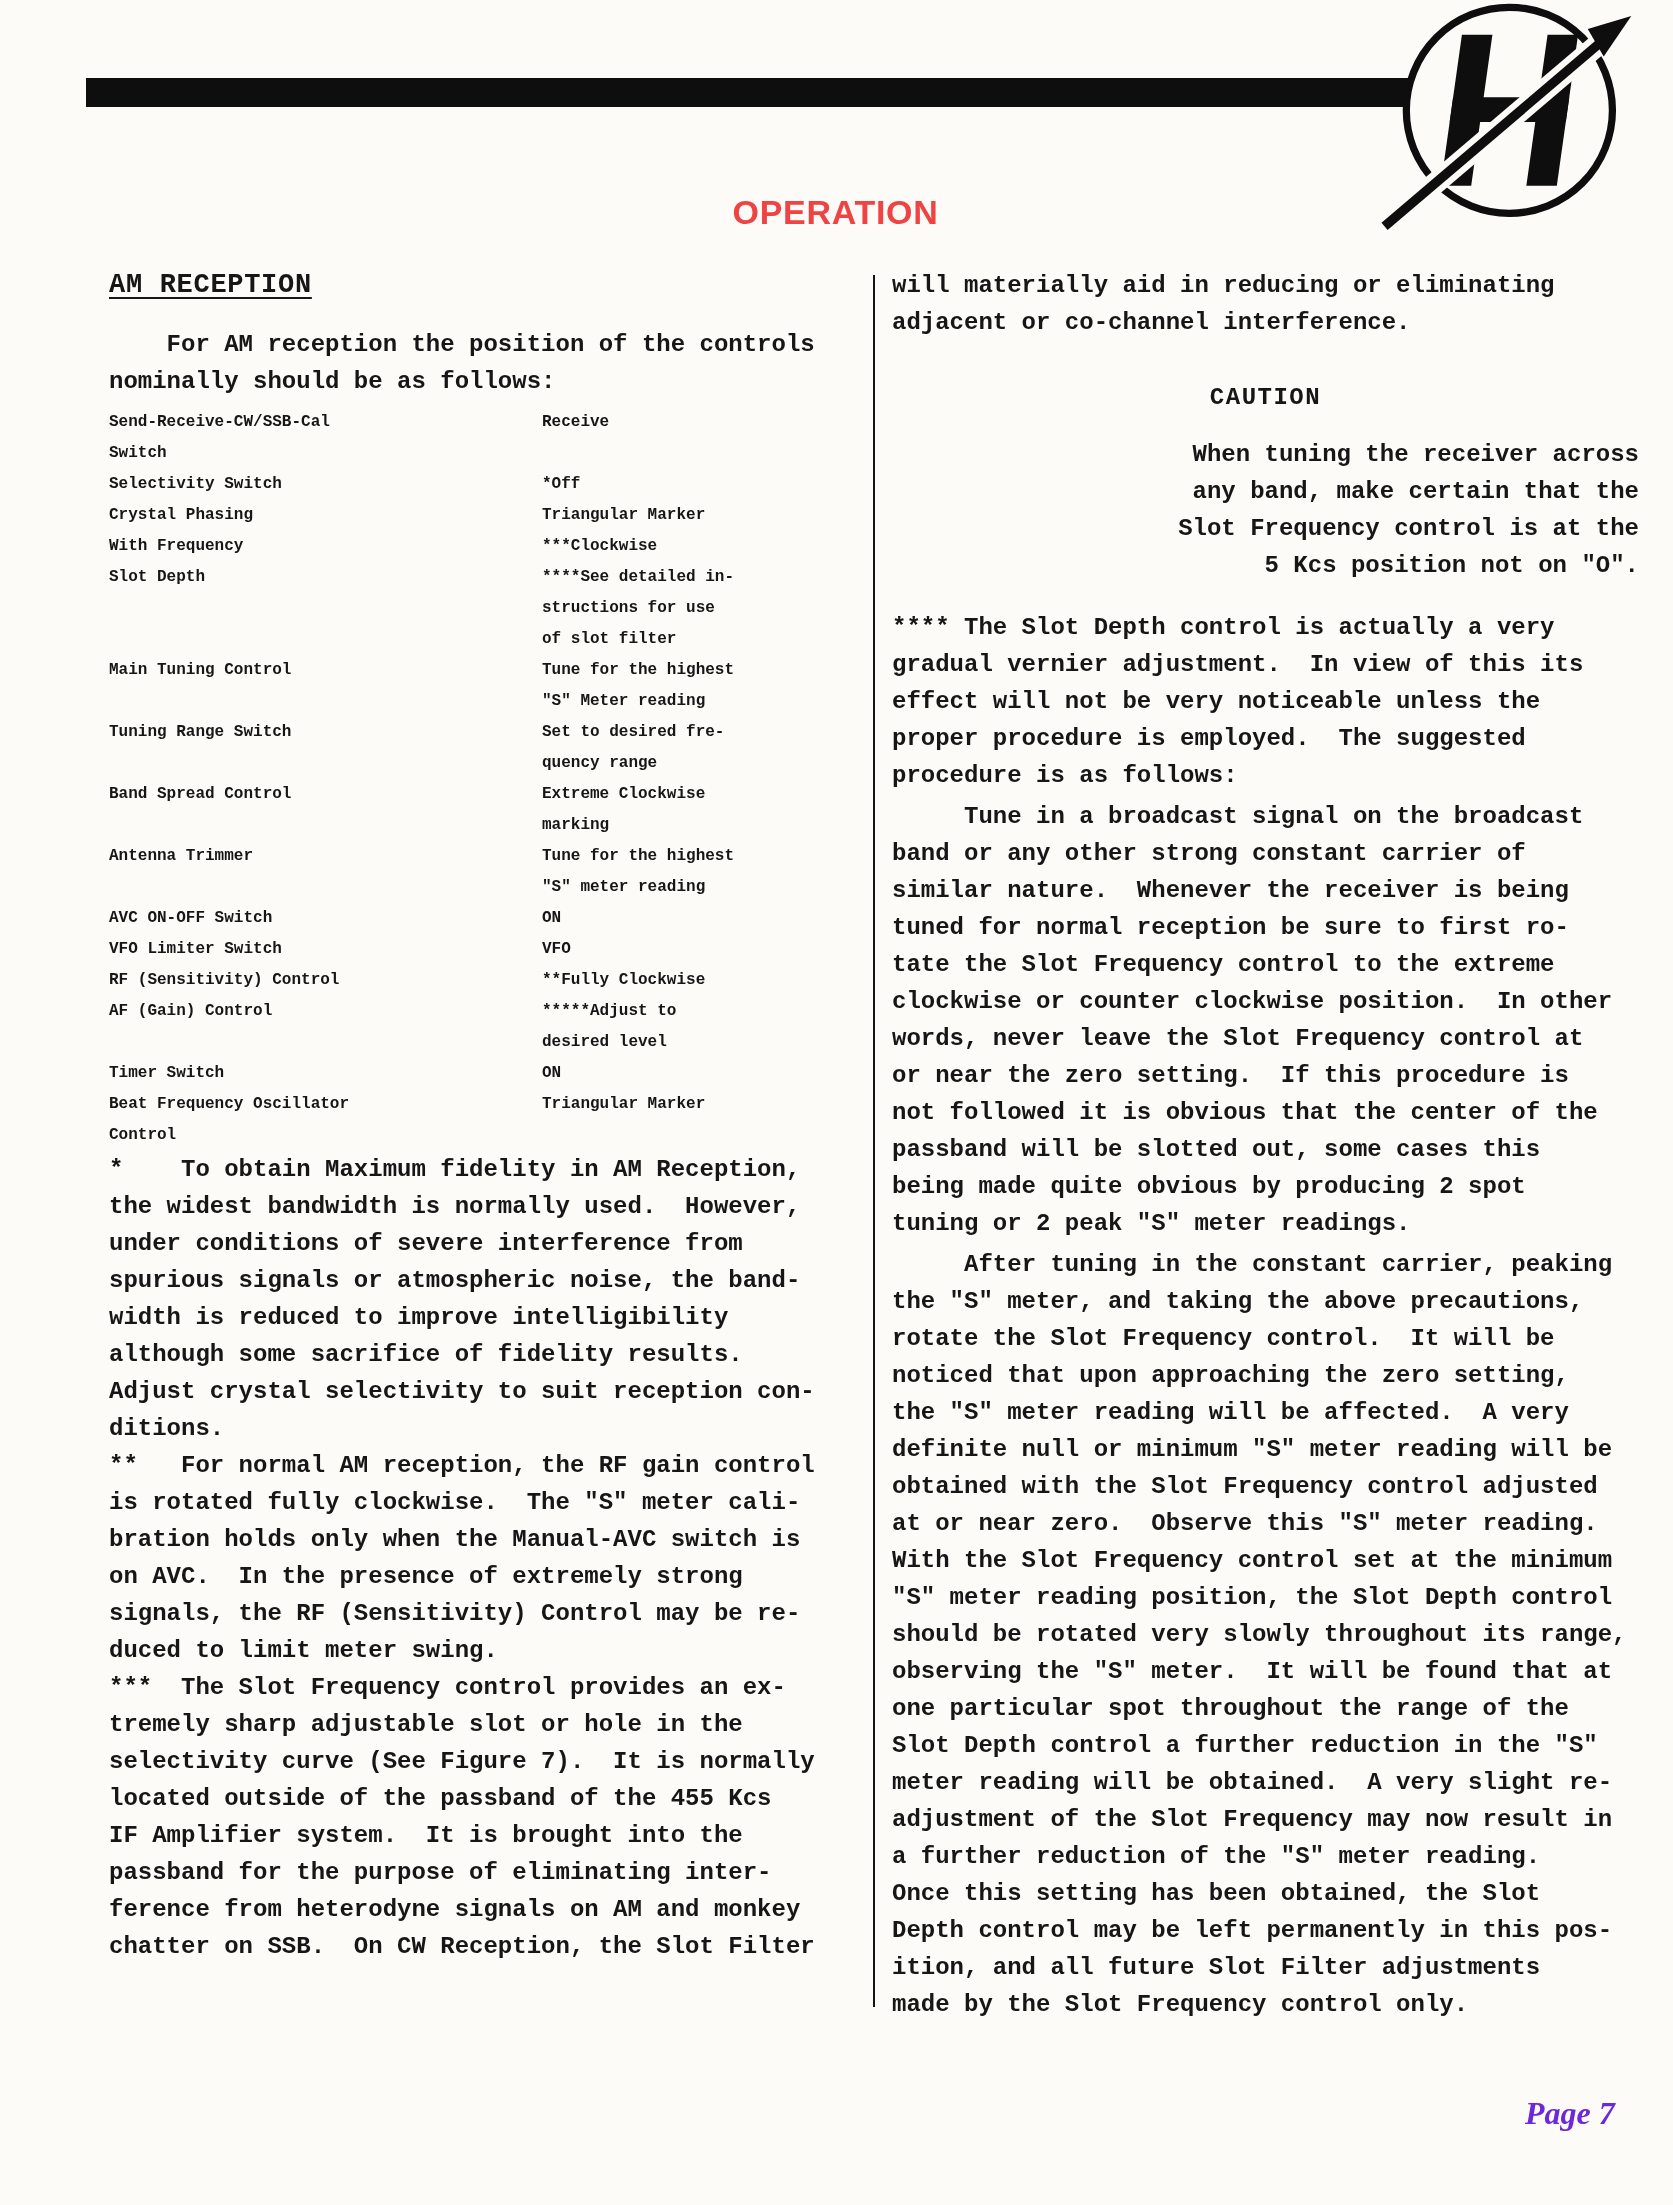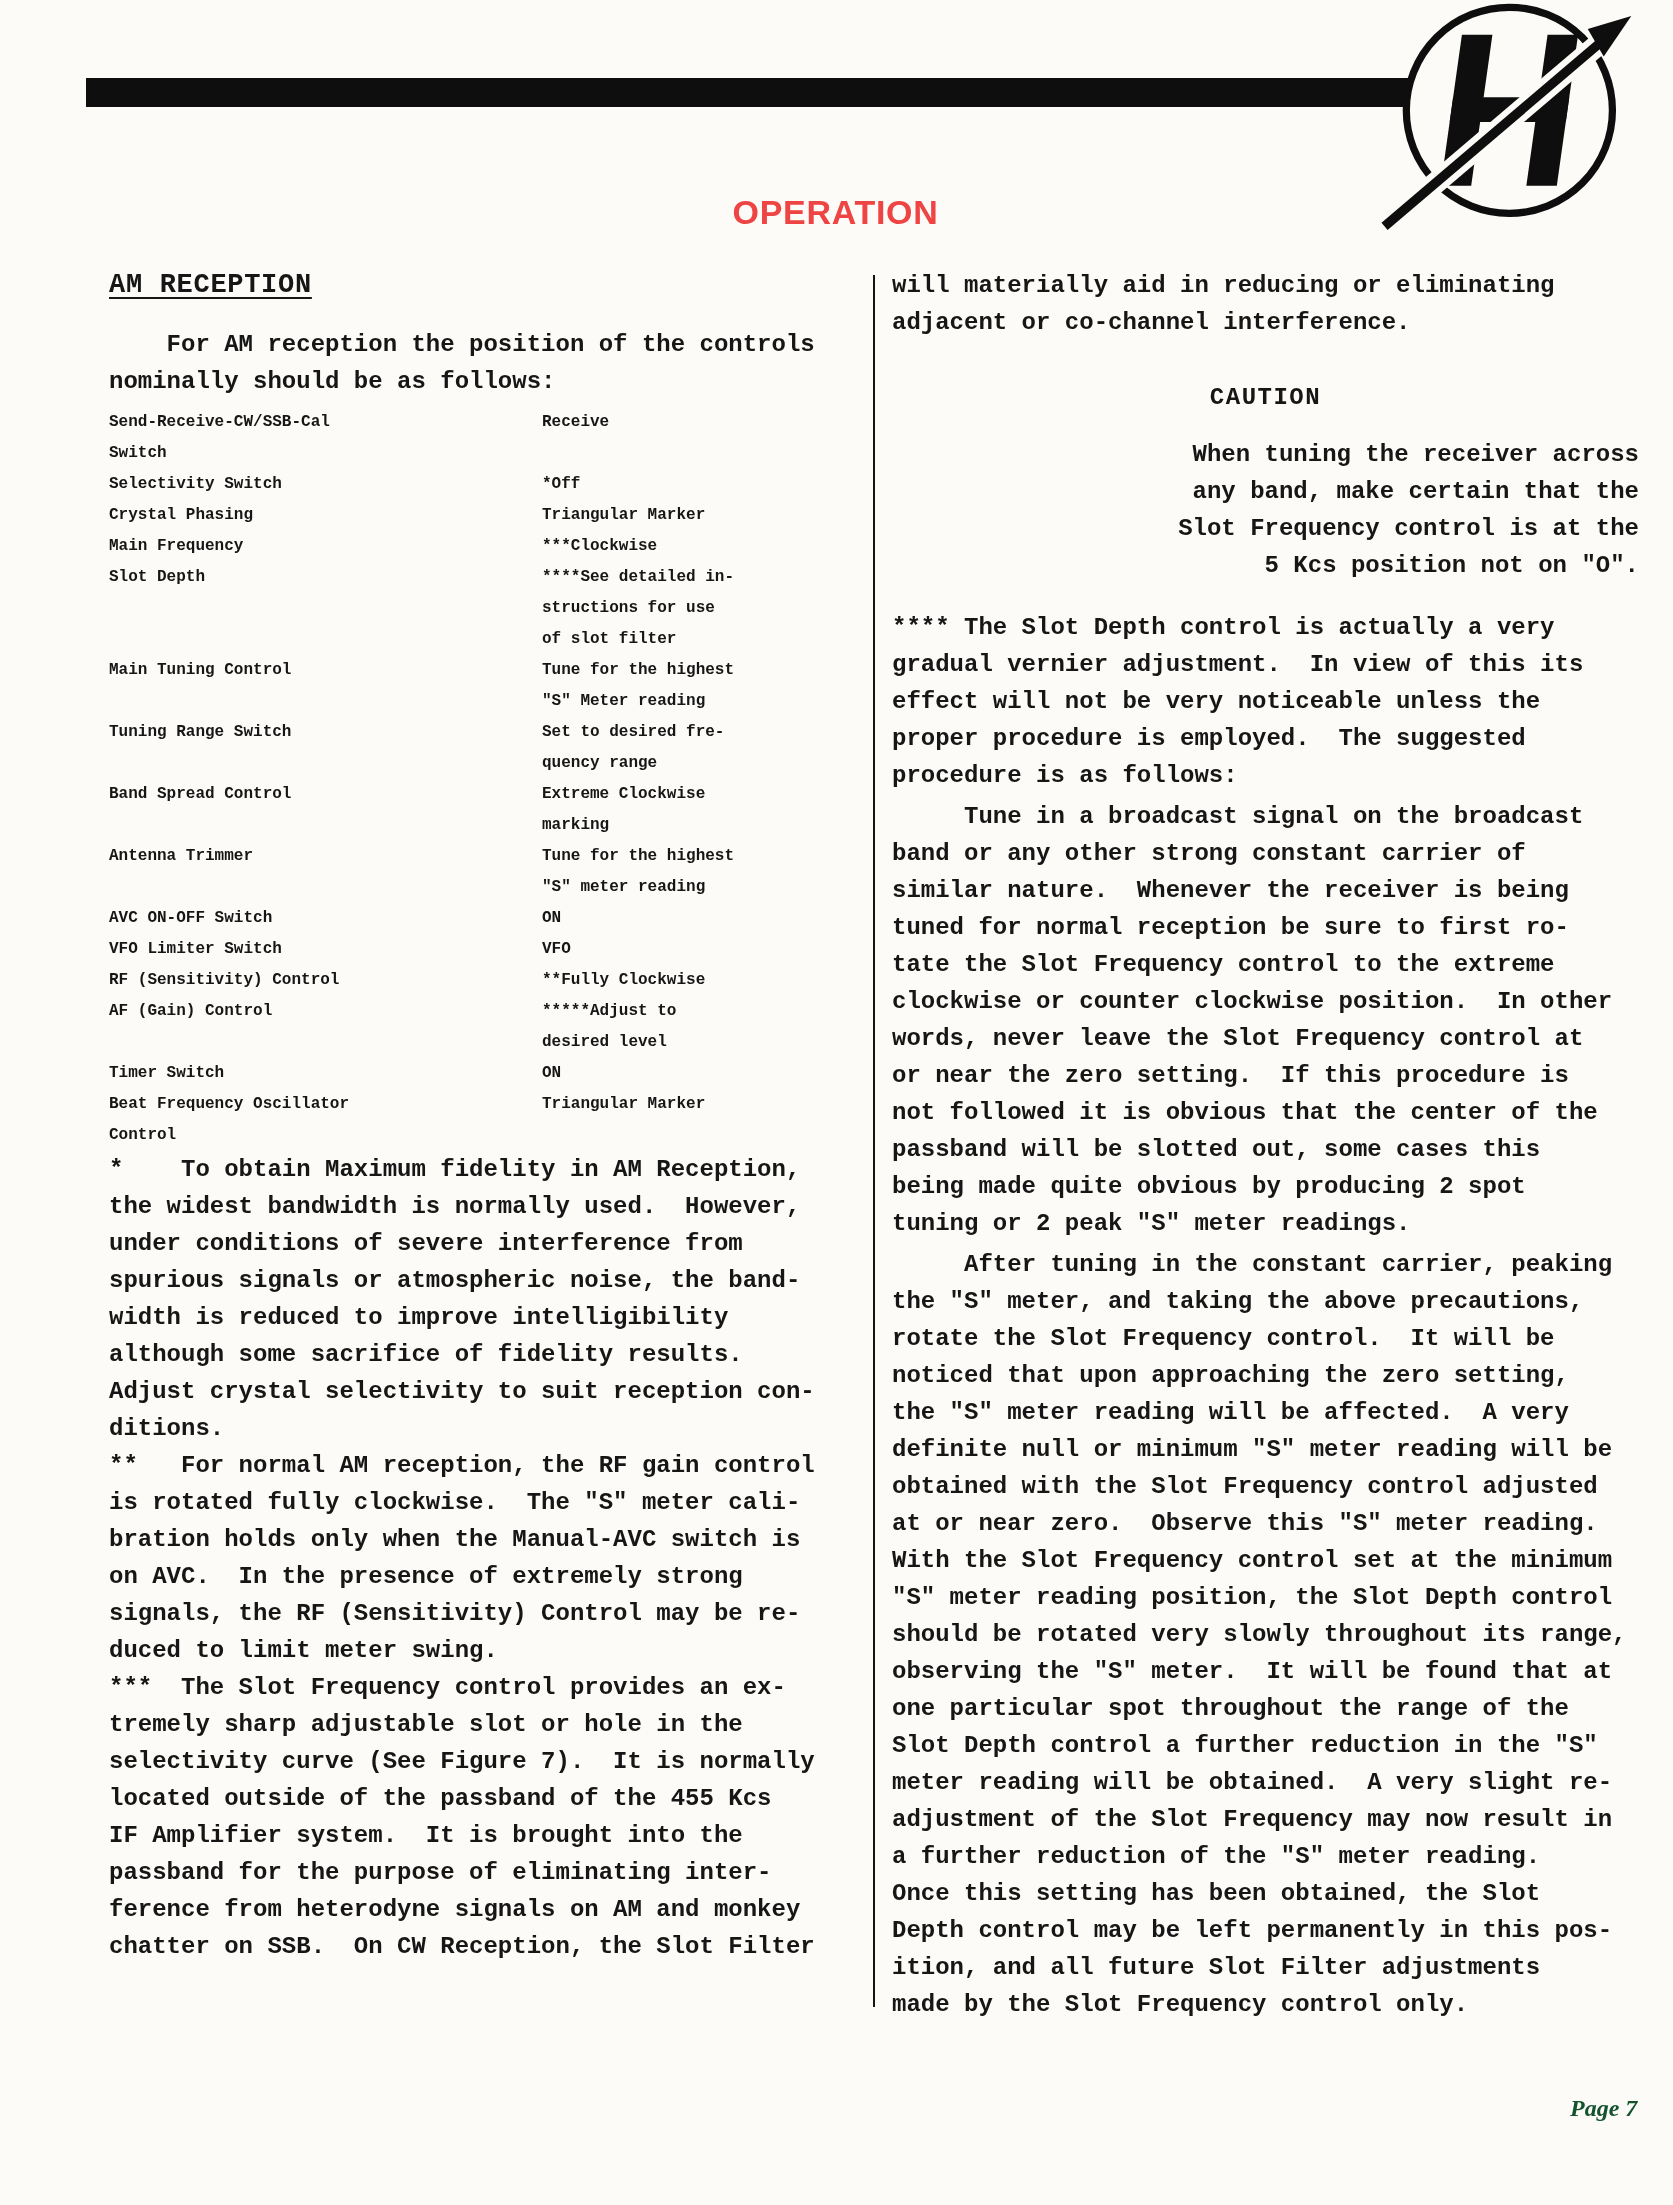--- a/index.html
+++ b/index.html
@@ -85,7 +85,7 @@
         <div class="cvalue">Triangular Marker</div>
       </div>
       <div class="crow">
-        <div class="clabel">Main Frequency</div>
+        <div class="clabel">With Frequency</div>
         <div class="cvalue">***Clockwise</div>
       </div>
       <div class="crow">

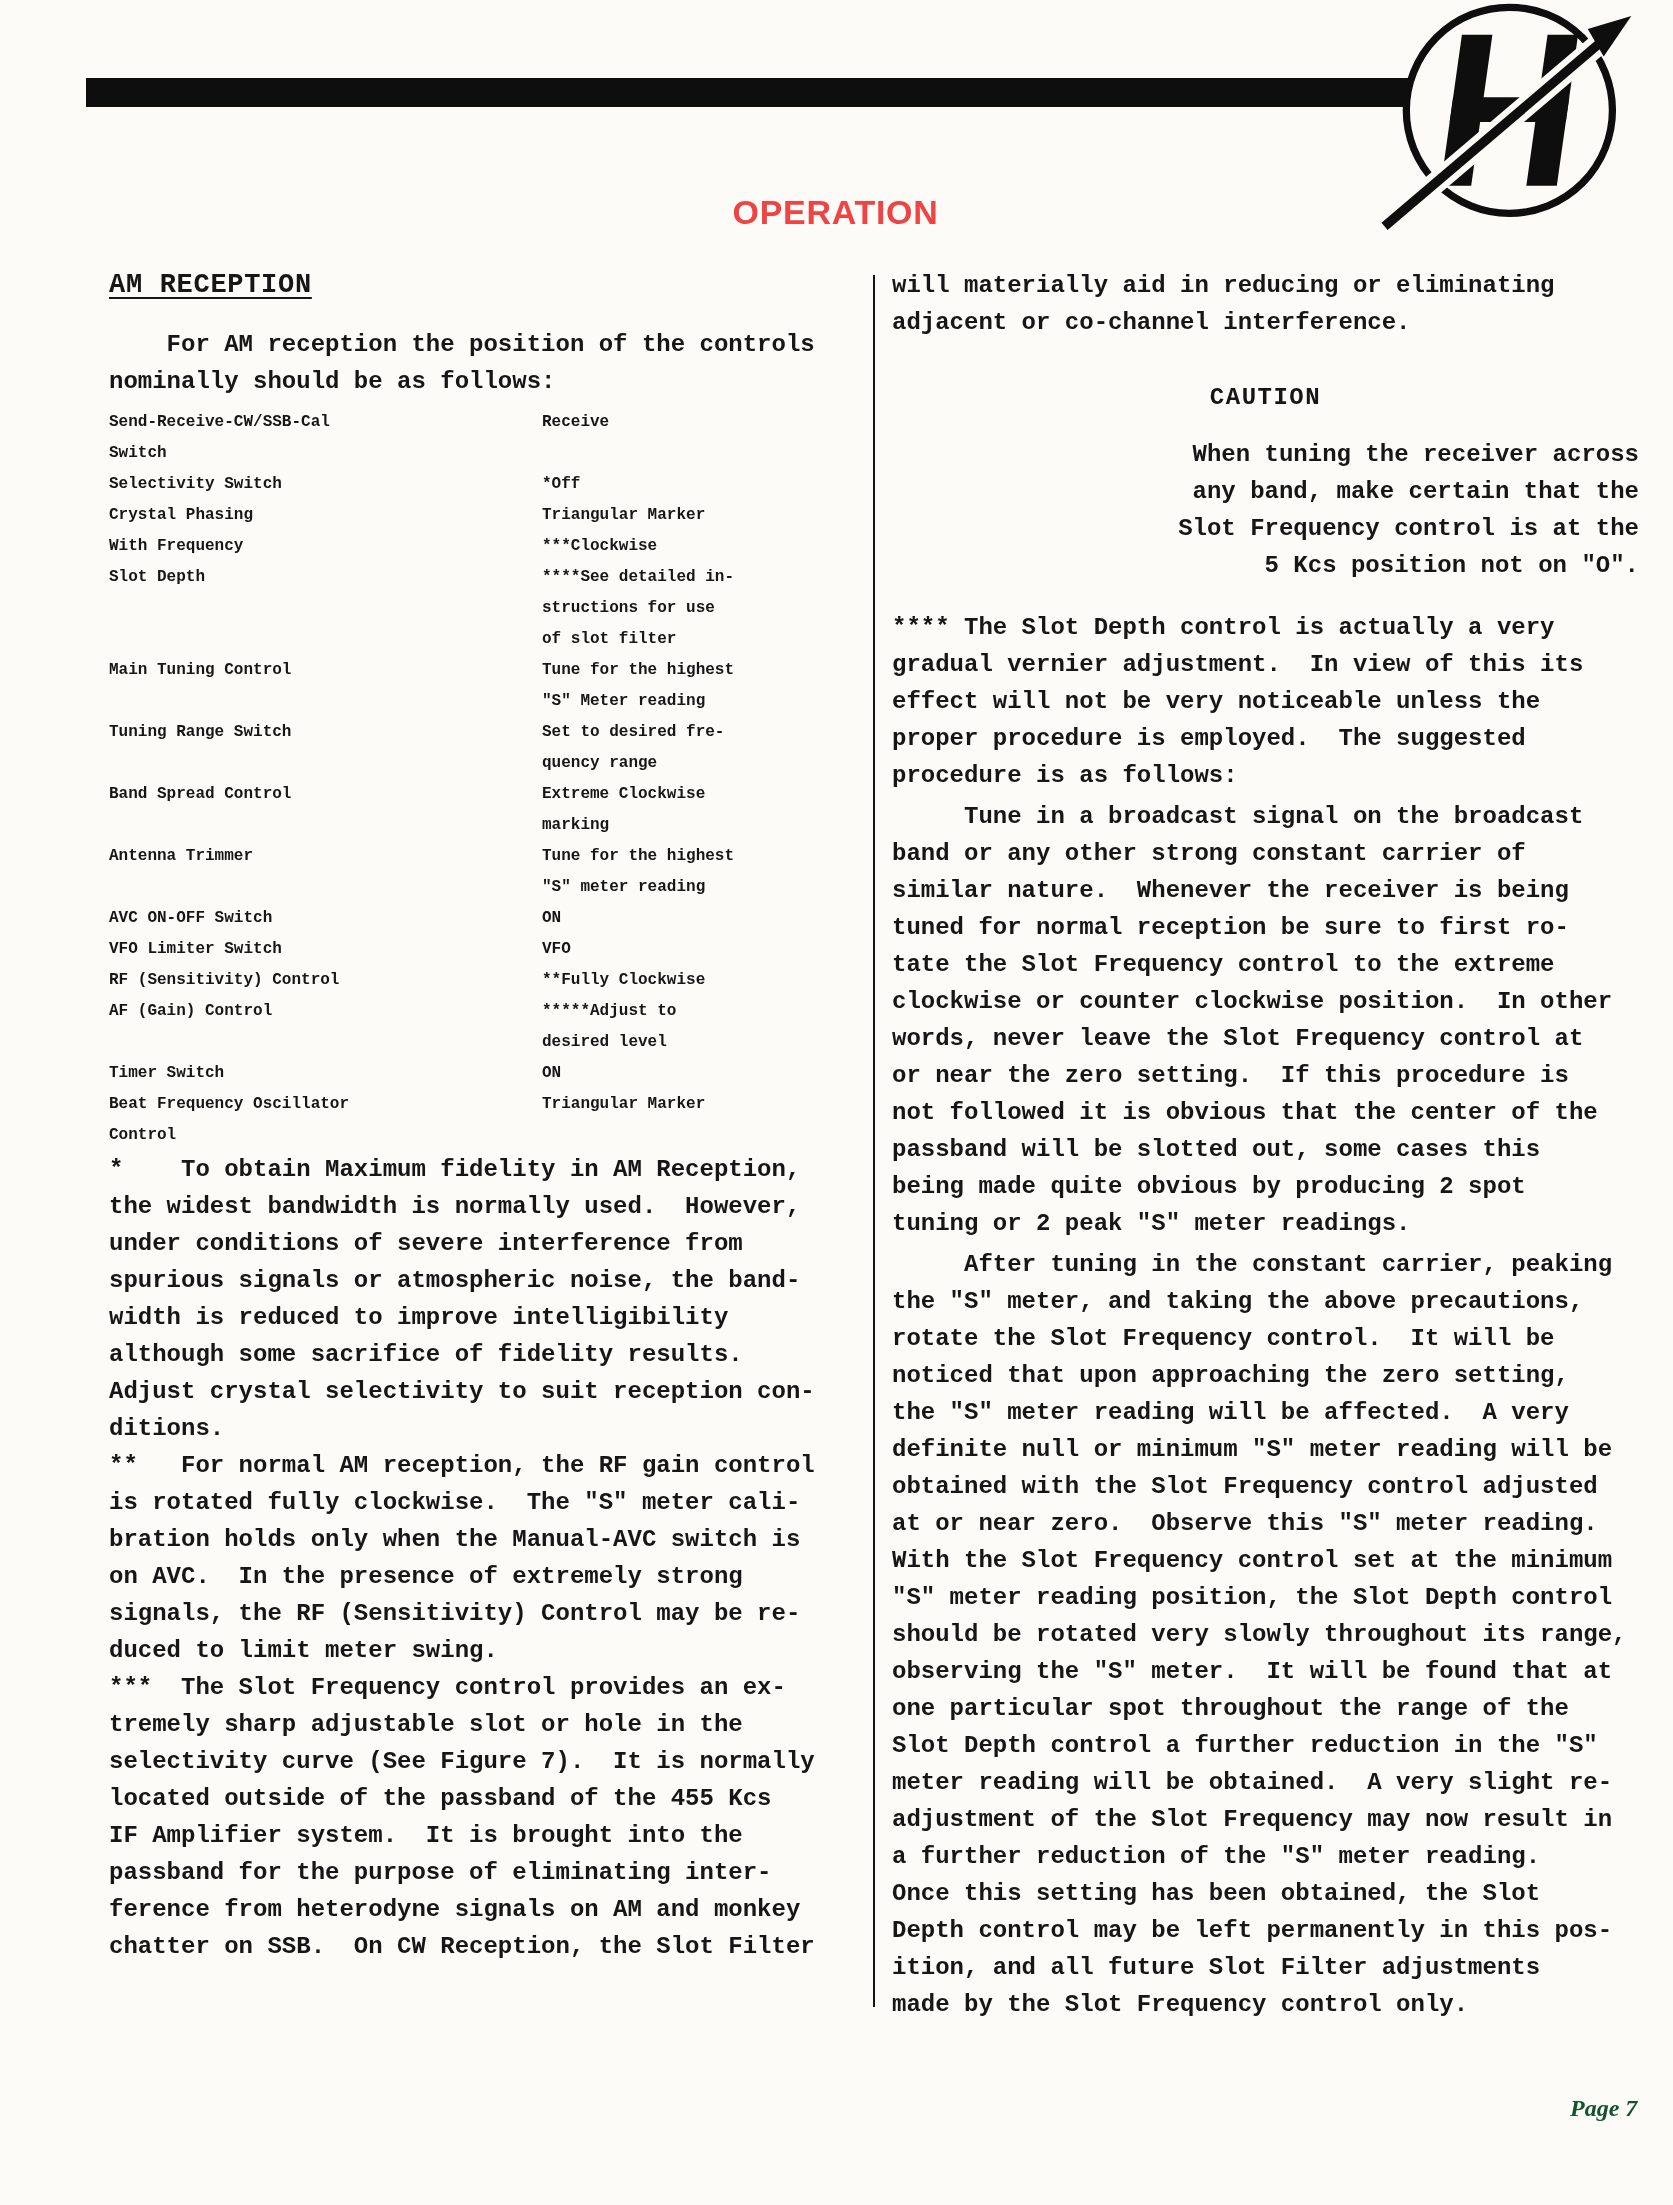--- a/index.html
+++ b/index.html
@@ -37,9 +37,9 @@
   .fn4{margin-top:25px;}
   .para{margin-top:4px;}
   .page-num{
-    position:absolute;left:1570px;top:2095px;
+    position:absolute;left:1525px;top:2095px;
     font-family:"Liberation Serif",serif;font-style:italic;font-weight:700;
-    font-size:24px;color:#14532d;
+    font-size:32px;color:#6d28d9;
   }
 </style>
 </head>

